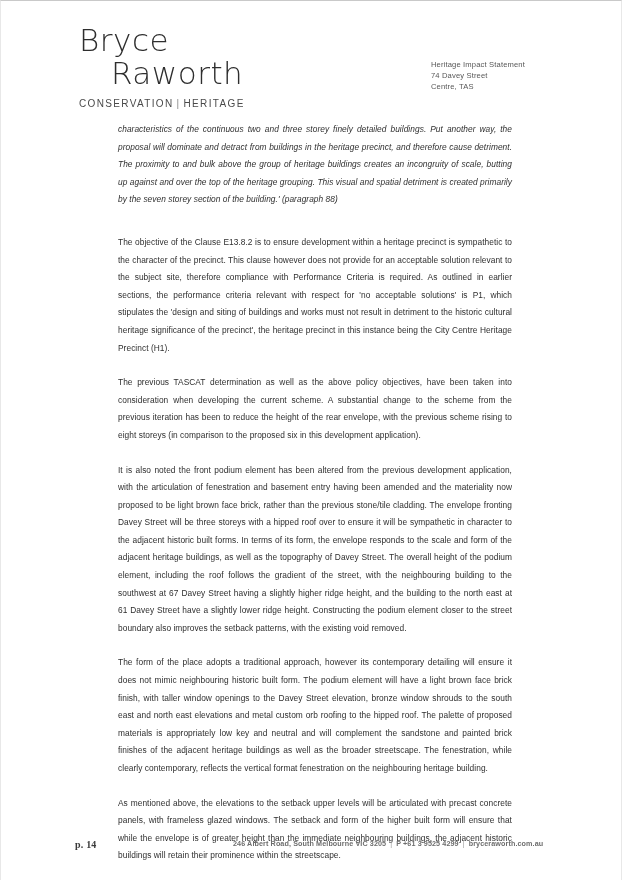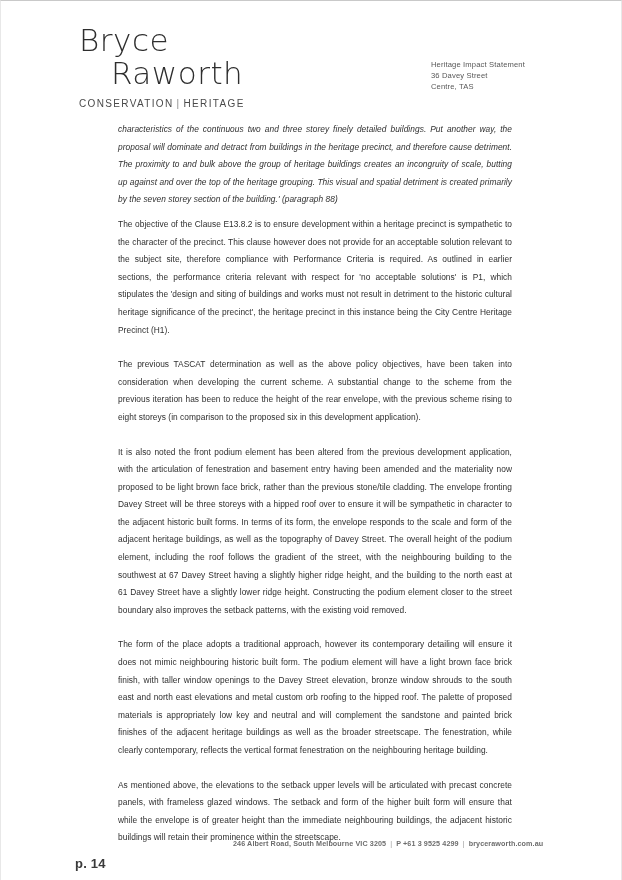--- a/index.html
+++ b/index.html
@@ -145,7 +145,7 @@
 
     <div class="doc-meta">
       <div>Heritage Impact Statement</div>
-      <div>36 Davey Street</div>
+      <div>74 Davey Street</div>
       <div>Centre, TAS</div>
     </div>
 

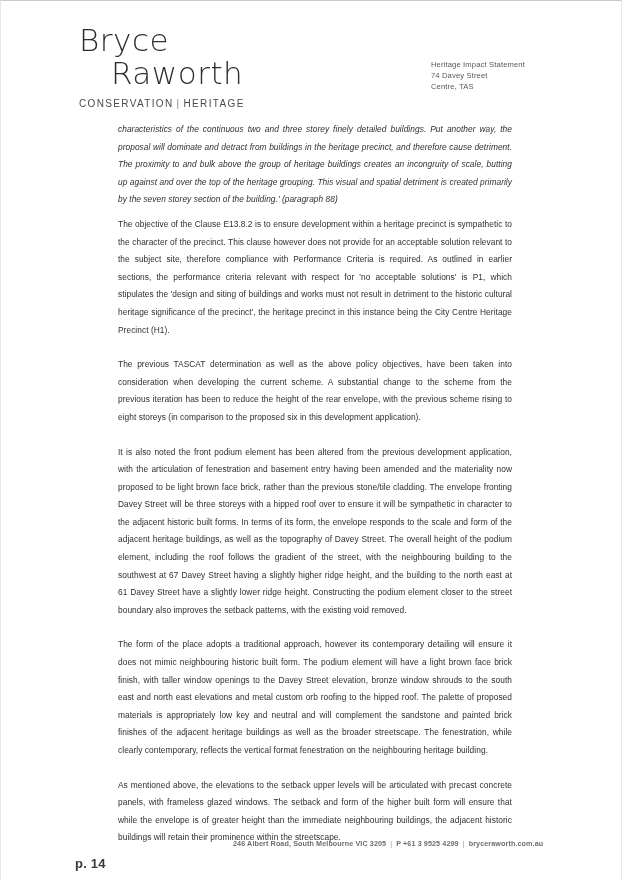--- a/index.html
+++ b/index.html
@@ -93,7 +93,7 @@
   }
   .para.quote {
     font-style: italic;
-    margin-bottom: 7px;
+    margin-bottom: 25px;
   }
 
   

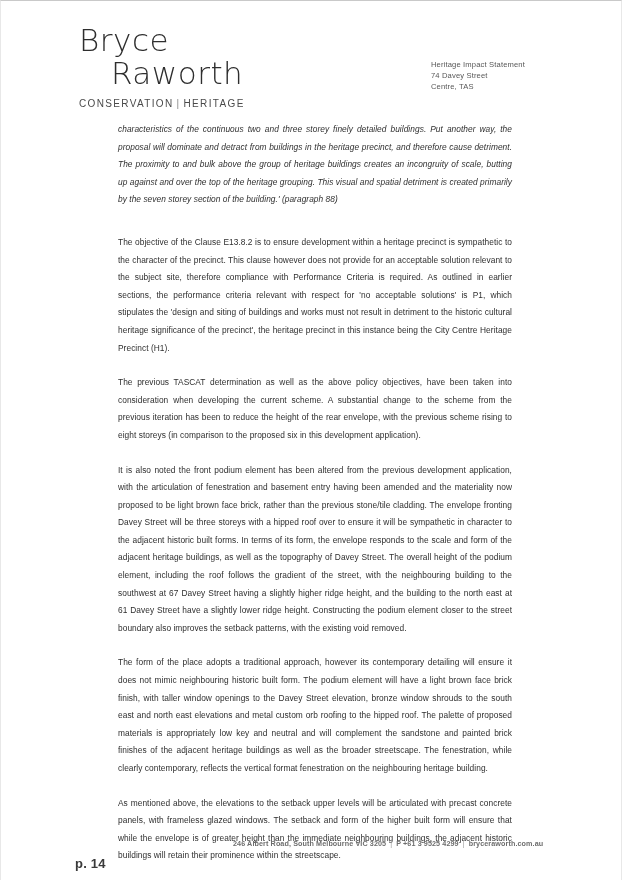--- a/index.html
+++ b/index.html
@@ -107,11 +107,12 @@
   .page-num {
     position: absolute;
     left: 74px;
-    top: 18px;
-    font-size: 13px;
+    top: 1px;
+    font-size: 10px;
     font-weight: bold;
     color: #3a3a3a;
     letter-spacing: 0.2px;
+    font-family: Liberation Serif, serif;
   }
   .footer-contact {
     position: absolute;

